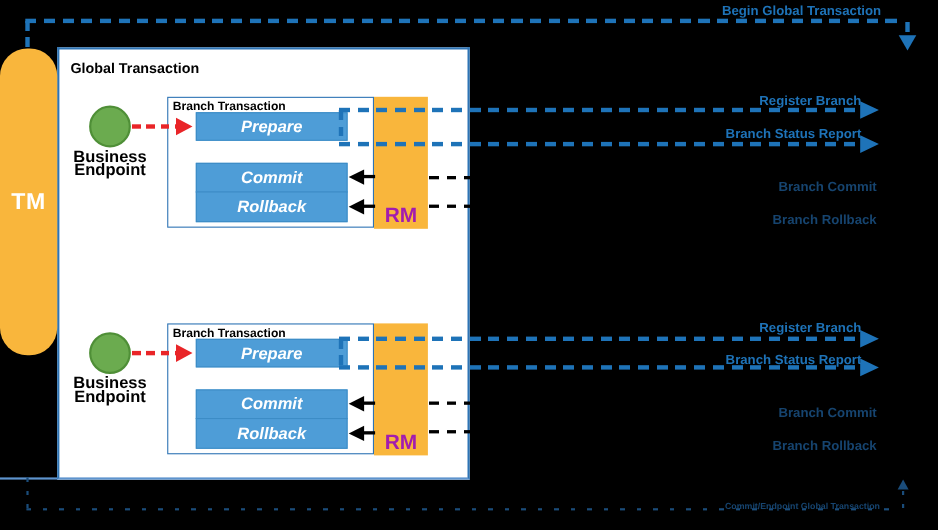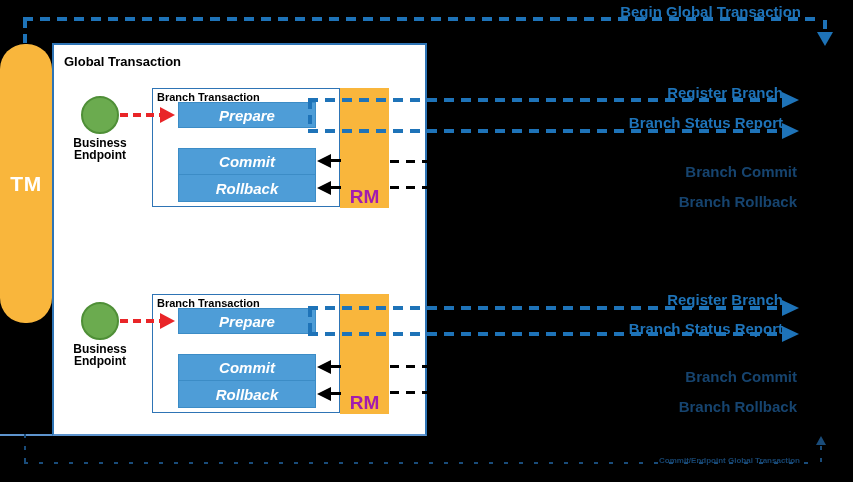--- a/index.html
+++ b/index.html
@@ -39,7 +39,7 @@
   .tr-red{border-top:8px solid transparent;border-bottom:8px solid transparent;border-left:15px solid #E92528;}
   .tu-faint{border-left:5px solid transparent;border-right:5px solid transparent;border-bottom:9px solid #1A4C7A;}
   
-  .msg{position:absolute;font-weight:bold;font-size:15px;color:#1E73B8;white-space:nowrap;}
+  .msg{position:absolute;font-weight:bold;font-size:12px;color:#1E73B8;white-space:nowrap;}
   .msg.faint{color:#16446F;}
   .msg.small{font-size:8px;}
 </style>

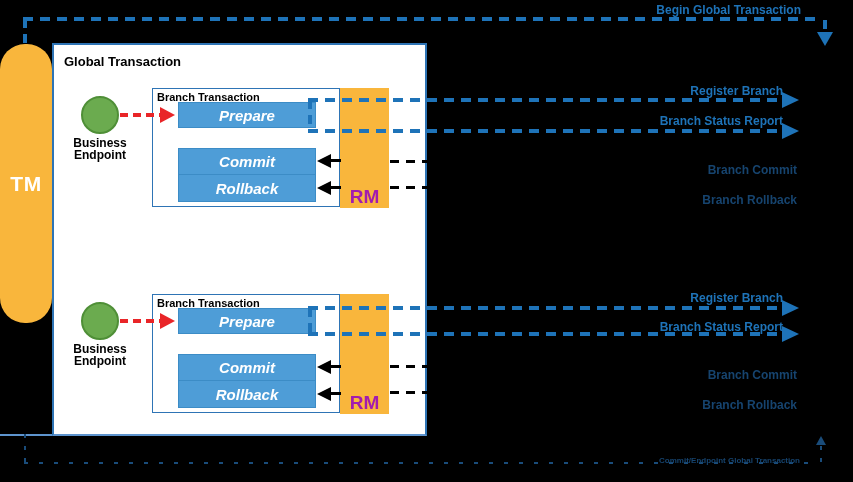--- a/index.html
+++ b/index.html
@@ -21,7 +21,7 @@
          display:flex;align-items:center;justify-content:center;}
   .circle{position:absolute;width:38px;height:38px;border-radius:50%;background:#6BAB4F;border:2px solid #4F8F37;box-sizing:border-box;}
   .eplabel{position:absolute;width:72px;text-align:center;color:#000;font-weight:bold;
-           font-size:12px;line-height:12px;}
+           font-size:15px;line-height:12px;}
   
   .dbh{position:absolute;height:4px;background:repeating-linear-gradient(90deg,#1E73B8 0 10px,transparent 10px 17px);}
   .dbv{position:absolute;width:4px;background:repeating-linear-gradient(180deg,#1E73B8 0 9px,transparent 9px 15px);}

